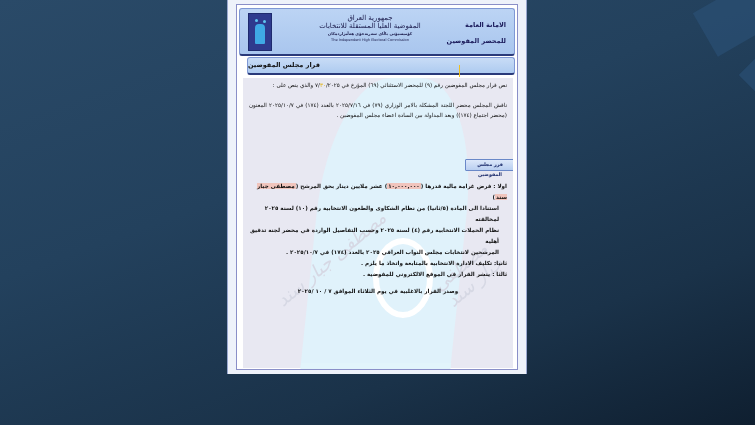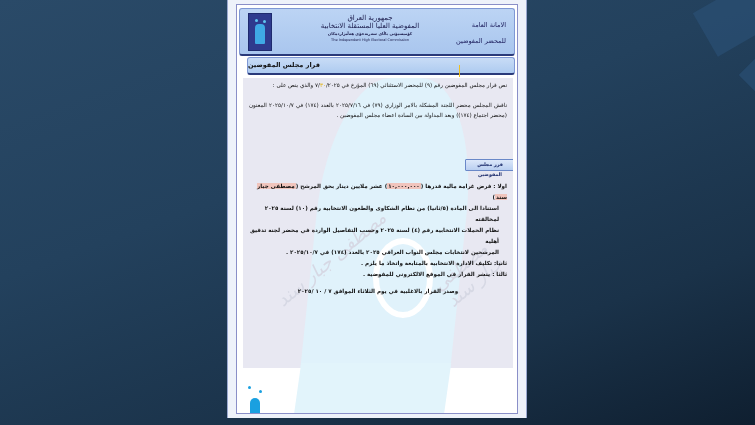--- a/index.html
+++ b/index.html
@@ -18,7 +18,7 @@
       background: #2c5278; opacity: 0.6; transform: rotate(45deg);
     }
     .page {
-      position: absolute; left: 227px; top: 0; width: 300px; height: 418px;
+      position: absolute; left: 227px; top: 0; width: 300px; height: 374px;
       background: #eef2fa;
       border-left: 1px solid #9aa8d0;
       border-right: 1px solid #9aa8d0;

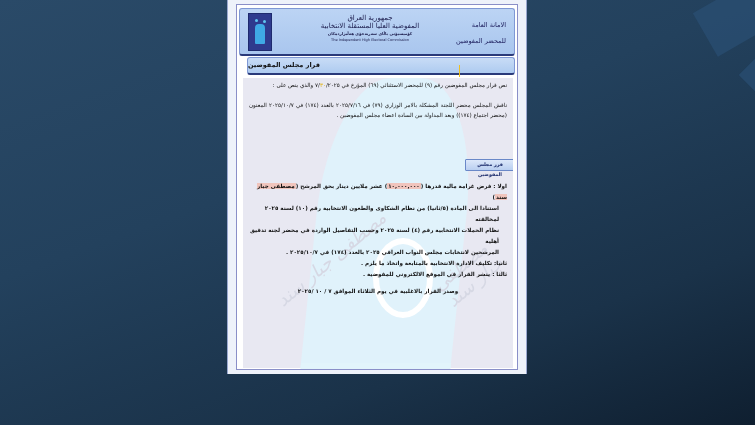--- a/index.html
+++ b/index.html
@@ -149,7 +149,7 @@
       </div>
       <div class="org-block">
         <div class="org-ar1">جمهورية العراق</div>
-        <div class="org-ar2">المفوضية العليا المستقلة الانتخابية</div>
+        <div class="org-ar2">المفوضية العليا المستقلة للانتخابات</div>
         <div class="org-ku">کۆمیسیۆنی باڵای سەربەخۆی هەڵبژاردەکان</div>
         <div class="org-en">The Independent High Electoral Commission</div>
       </div>

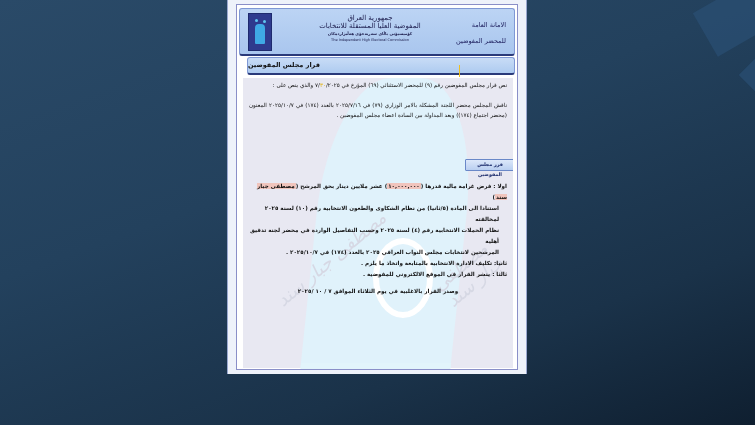--- a/index.html
+++ b/index.html
@@ -57,7 +57,7 @@
     .org-en { font-size: 3.5px; line-height: 6px; }
     .sec-title {
       position: absolute; right: 8px; top: 8px; width: 70px; text-align: right;
-      direction: rtl; font-size: 6.5px; font-weight: normal; color: #1a1a5a; line-height: 16px;
+      direction: rtl; font-size: 6.5px; font-weight: bold; color: #1a1a5a; line-height: 16px;
     }
     .decision-bar {
       position: absolute; left: 2px; top: 52px; right: 2px; height: 18px;

